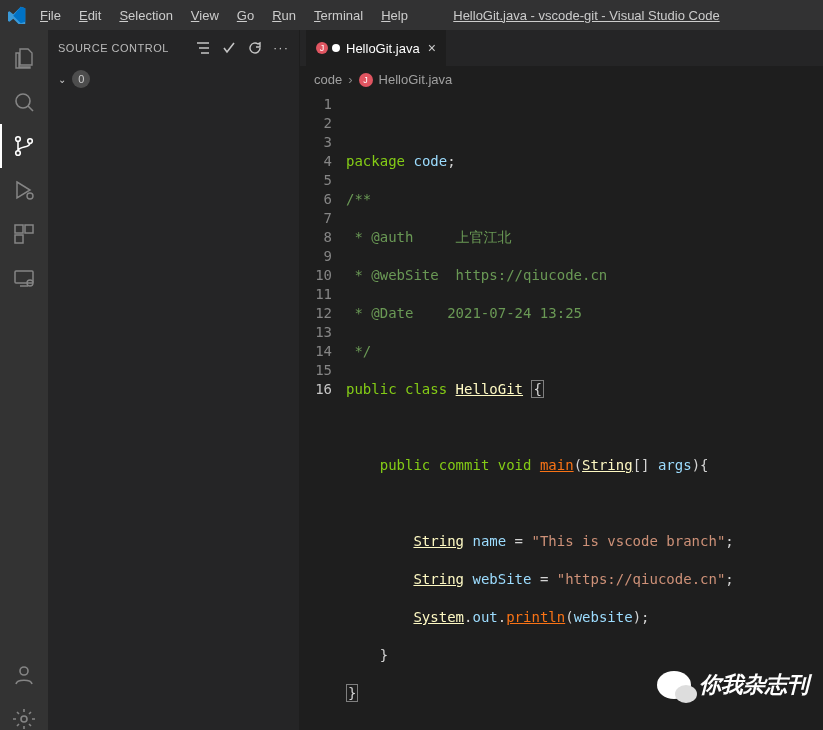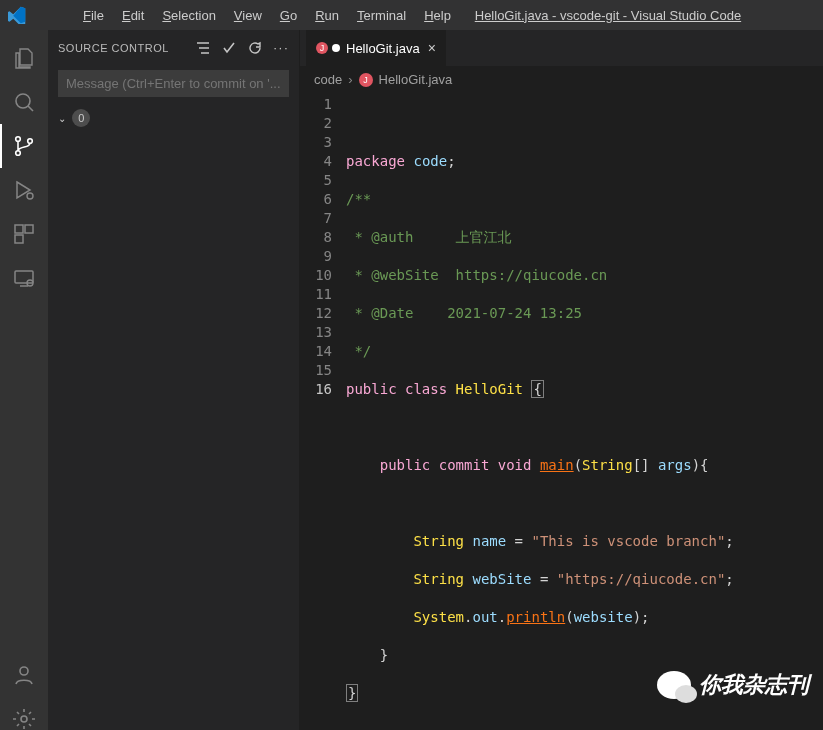--- a/index.html
+++ b/index.html
@@ -19,7 +19,7 @@
   padding: 0 6px;
 }
 .logo { width: 18px; height: 18px; margin: 0 6px 0 2px; }
-.menu { display: flex; gap: 2px; margin-left: 43px; }
+.menu { display: flex; gap: 2px; }
 .menu-item { padding: 4px 8px; cursor: default; color: #ccc; }
 .menu-item u { text-decoration: underline; }
 .title-text { flex: 1; text-align: center; padding-right: 60px; color: #ccc; text-decoration: underline; }

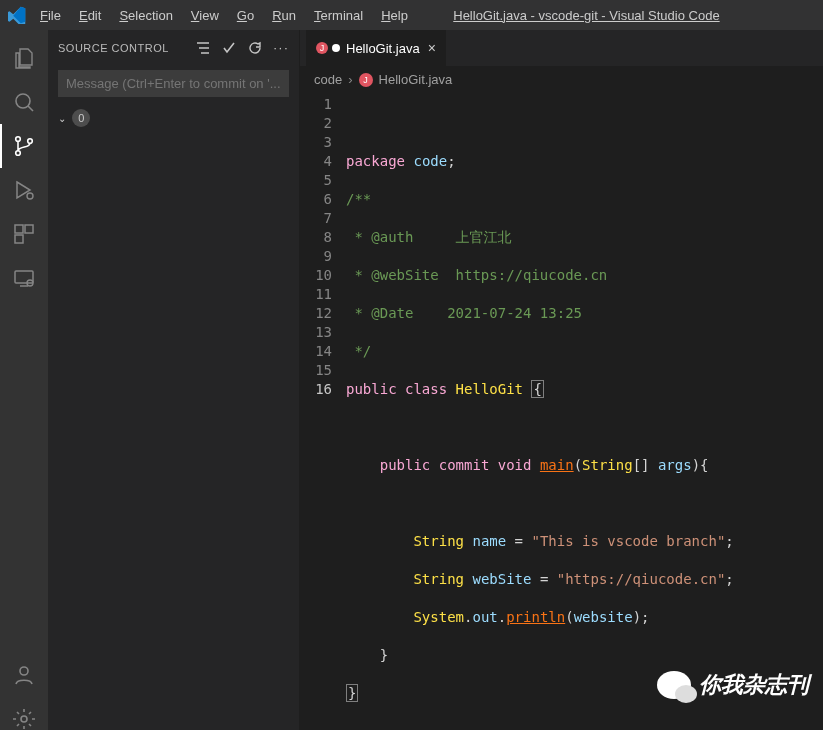--- a/index.html
+++ b/index.html
@@ -210,7 +210,6 @@
         <span style="letter-spacing:1px;">···</span>
       </span>
     </div>
-    <input class="commit-msg" placeholder="Message (Ctrl+Enter to commit on '..." style="">
     <div class="changes-row">
       <span class="chev">⌄</span>
       <span class="count">0</span>

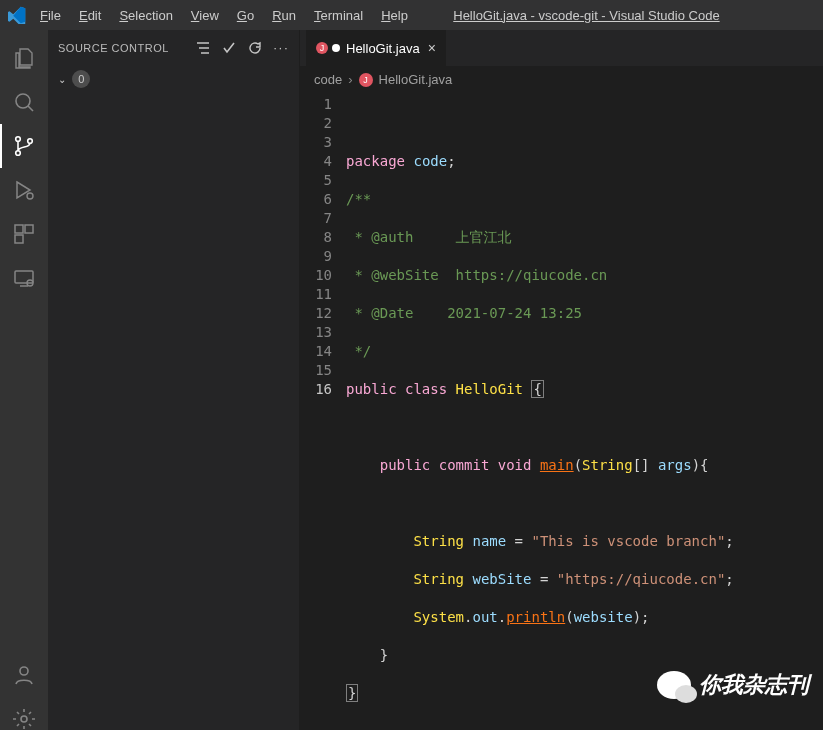--- a/index.html
+++ b/index.html
@@ -94,7 +94,7 @@
 .gutter div.cur { color: #c6c6c6; }
 .lines { flex: 1; white-space: pre; color: #d4d4d4; }
 .ln { min-height: 19px; }
-.kw { color: #f9a8d4; }
+.kw { color: #84cc16; }
 .ty { color: #fde047; }
 .fn { color: #f97316; text-decoration: underline; }
 .st { color: #ce9178; }

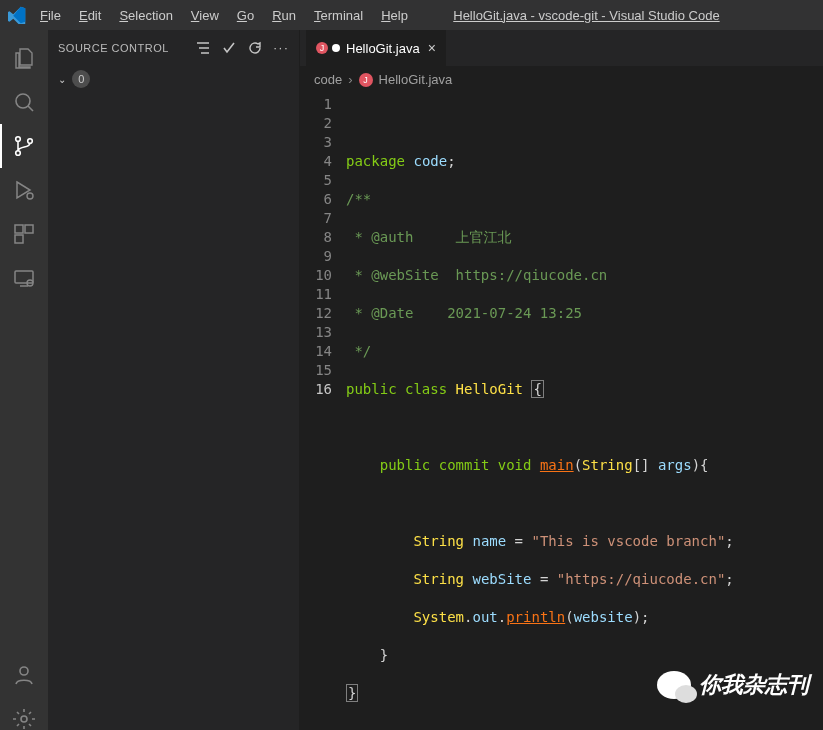--- a/index.html
+++ b/index.html
@@ -95,7 +95,7 @@
 .lines { flex: 1; white-space: pre; color: #d4d4d4; }
 .ln { min-height: 19px; }
 .kw { color: #84cc16; }
-.ty { color: #fde047; }
+.ty { color: #fef9c3; text-decoration: underline; }
 .fn { color: #f97316; text-decoration: underline; }
 .st { color: #ce9178; }
 .cm { color: #6a9955; }

